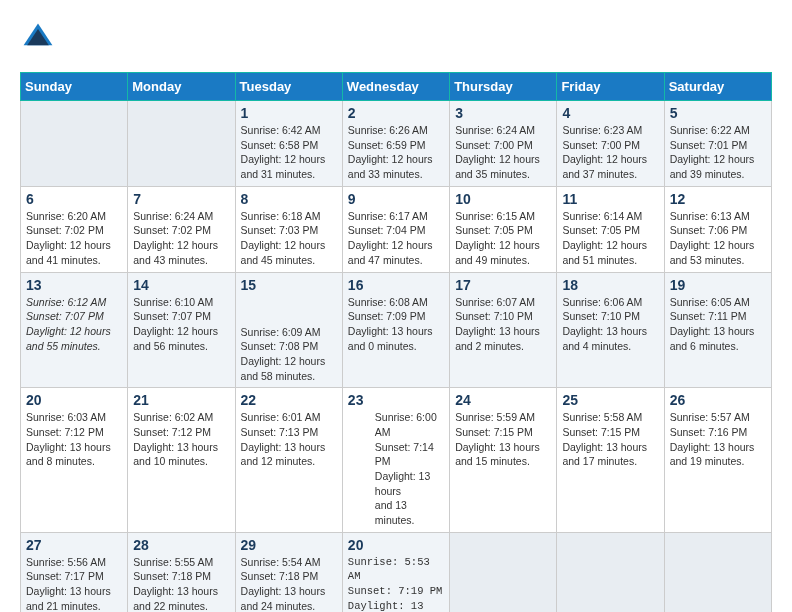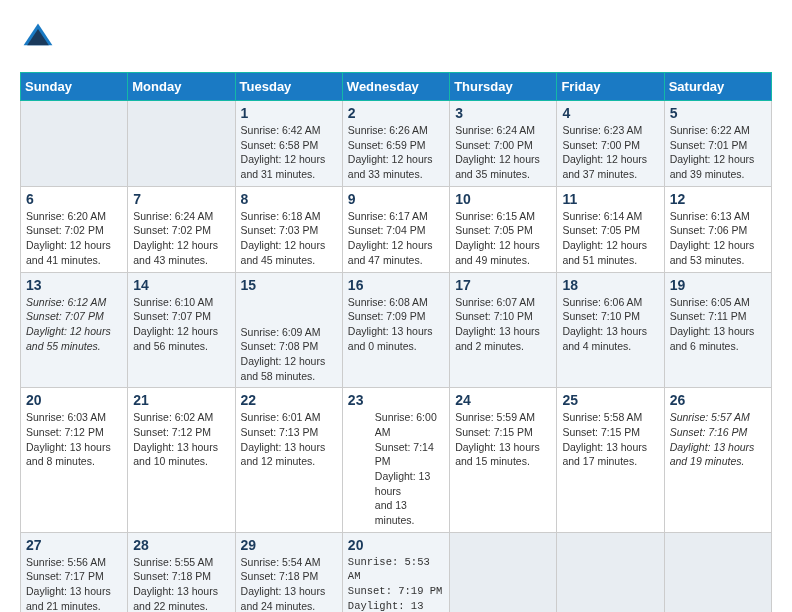--- a/index.html
+++ b/index.html
@@ -309,7 +309,7 @@
         </td>
         <td>
           <span class="day-number">26</span>
-          <div class="day-info" style="white-space: pre-wrap; font-style: italic;">Sunrise: 5:57 AM
+          <div class="day-info" style="white-space: pre-wrap;">Sunrise: 5:57 AM
 Sunset: 7:16 PM
 Daylight: 13 hours
 and 19 minutes.</div>

